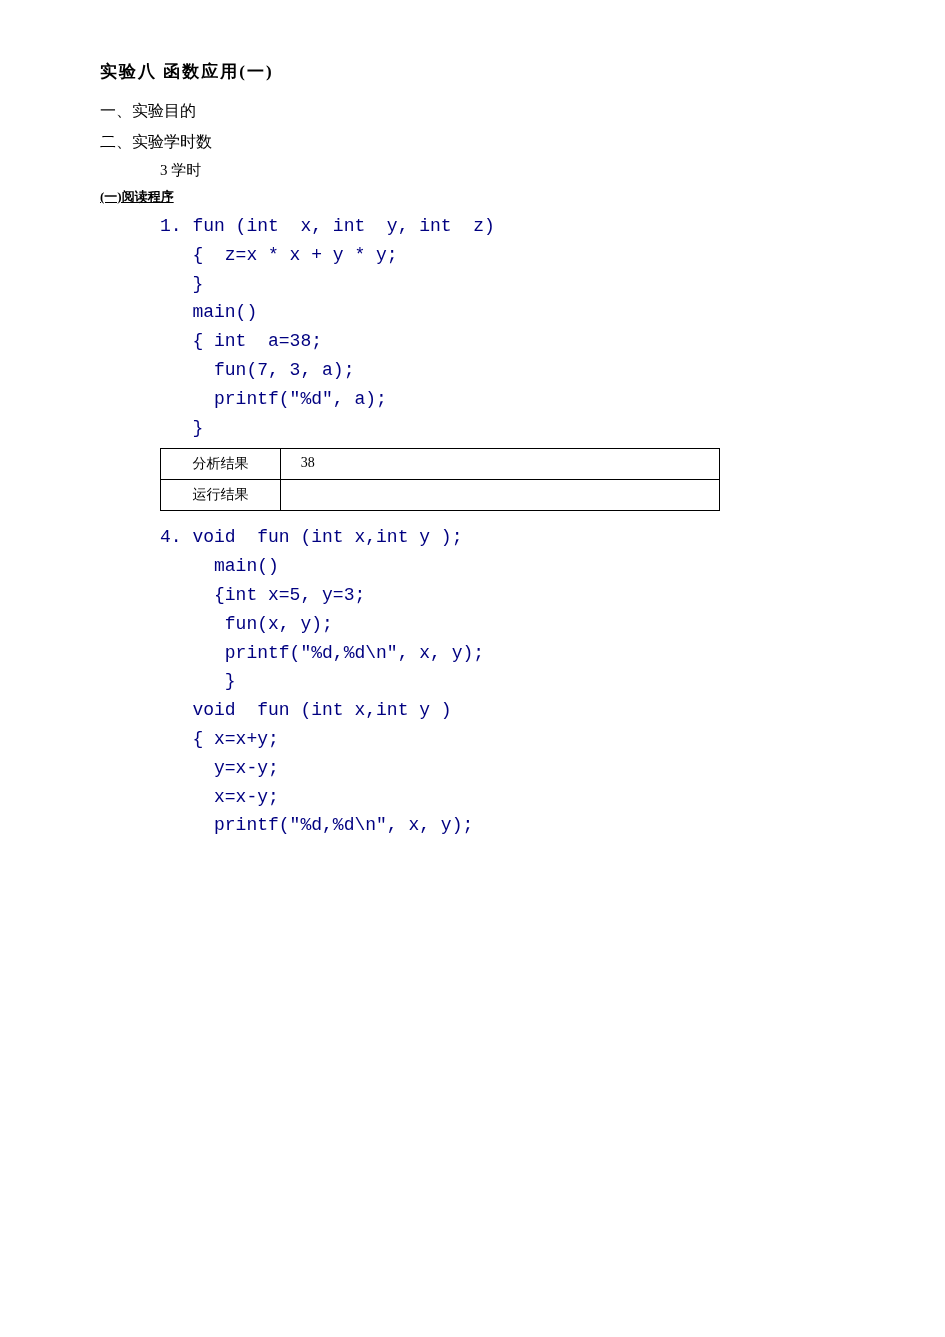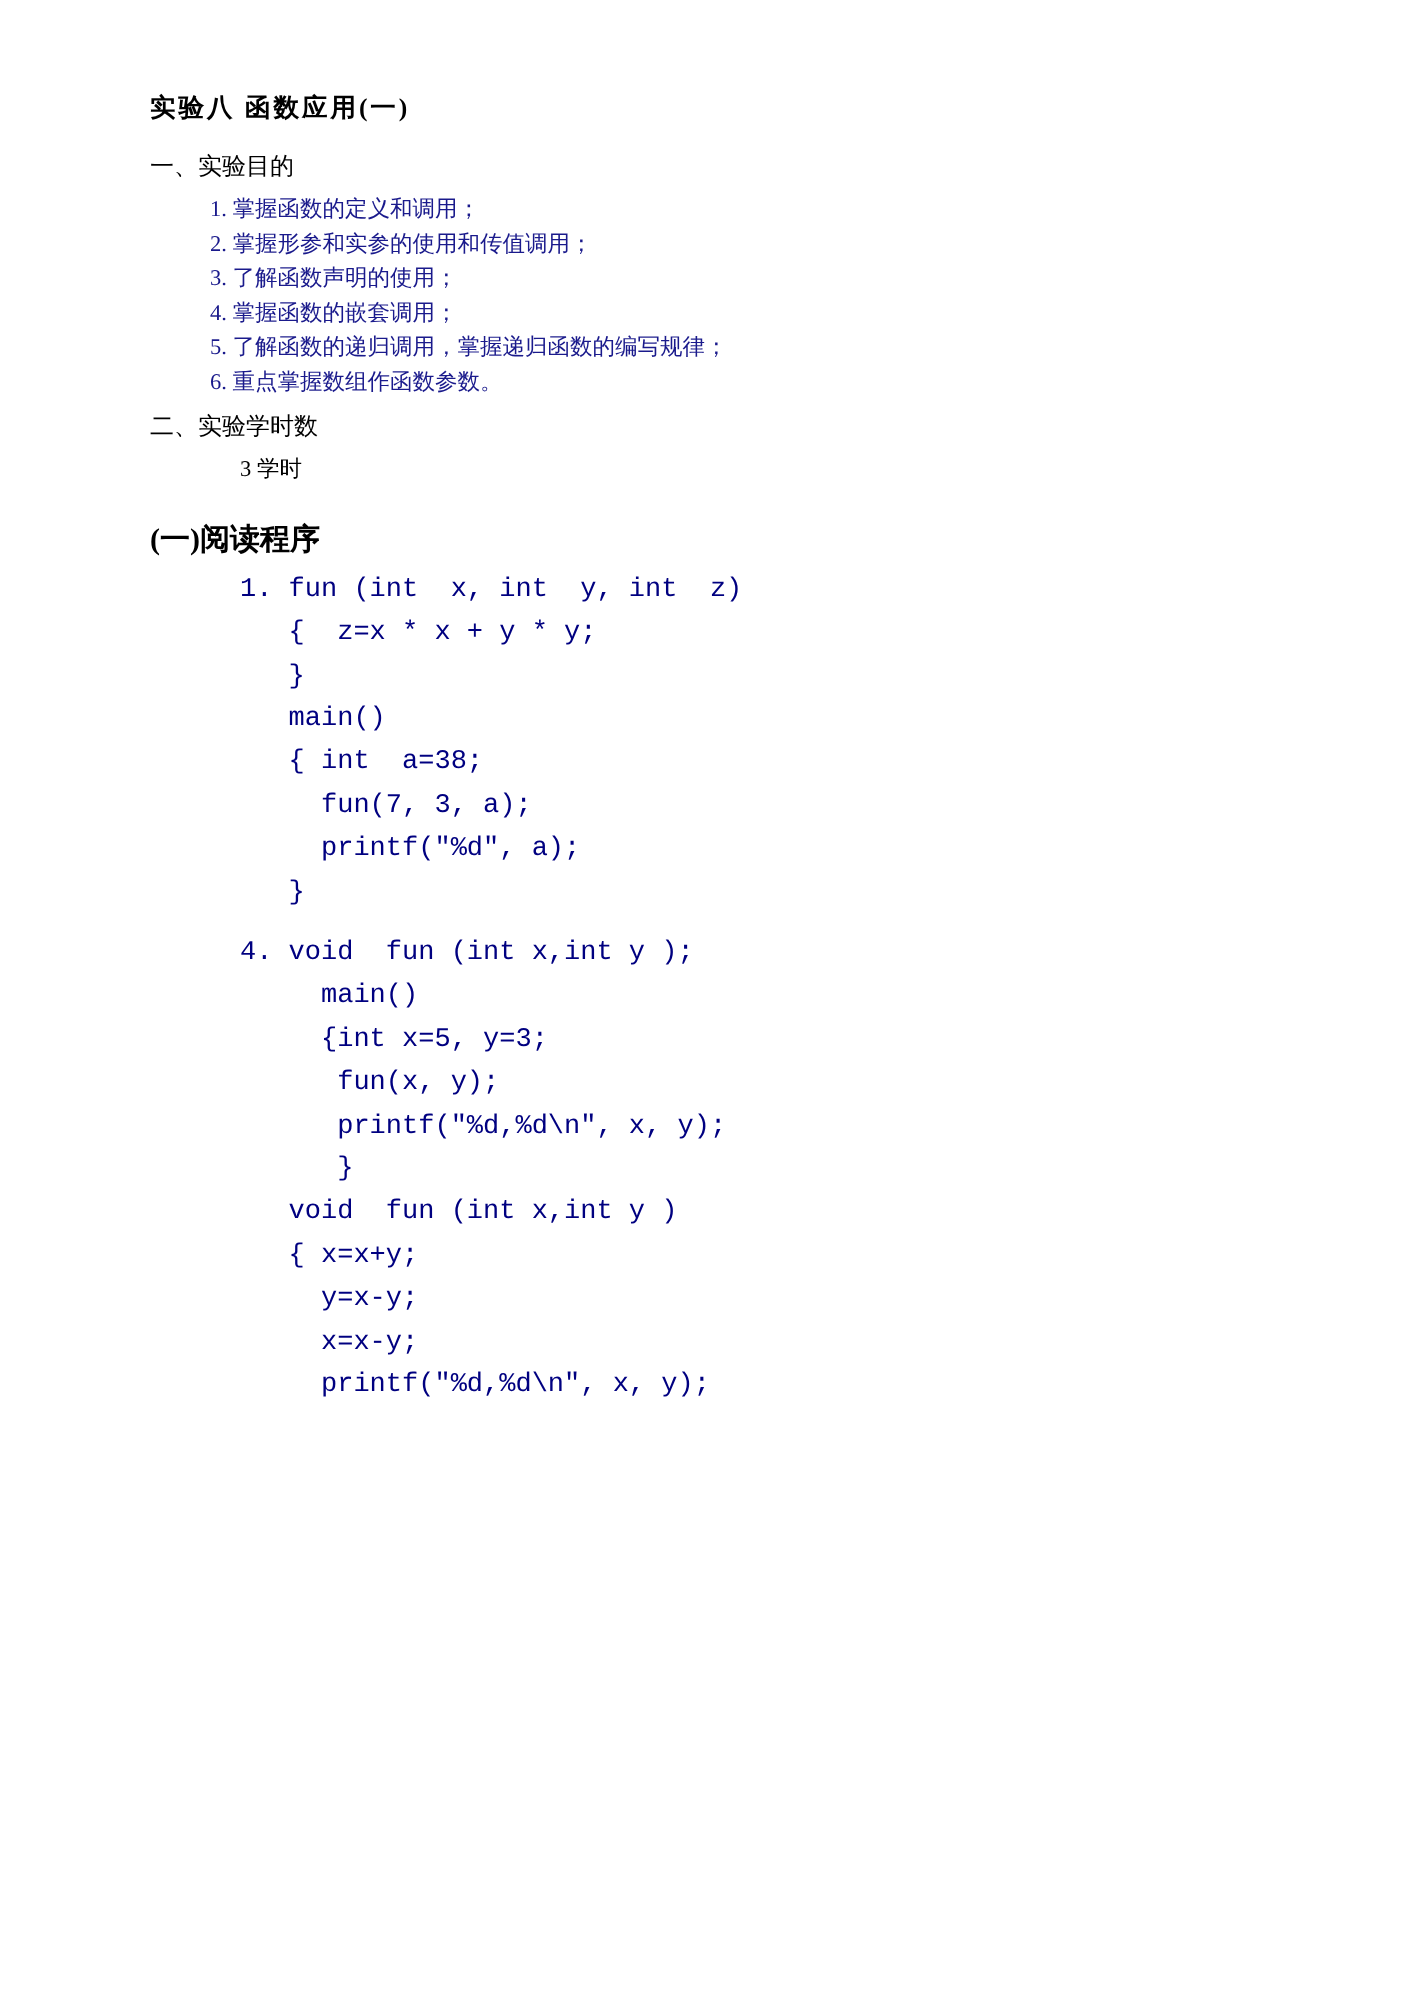--- a/index.html
+++ b/index.html
@@ -92,14 +92,6 @@
 
 <div>
   <div class="section-heading">一、实验目的</div>
-  <ul class="objective-list">
-    <li>1. 掌握函数的定义和调用；</li>
-    <li>2. 掌握形参和实参的使用和传值调用；</li>
-    <li>3. 了解函数声明的使用；</li>
-    <li>4. 掌握函数的嵌套调用；</li>
-    <li>5. 了解函数的递归调用，掌握递归函数的编写规律；</li>
-    <li>6. 重点掌握数组作函数参数。</li>
-  </ul>
 </div>
 
 <div>

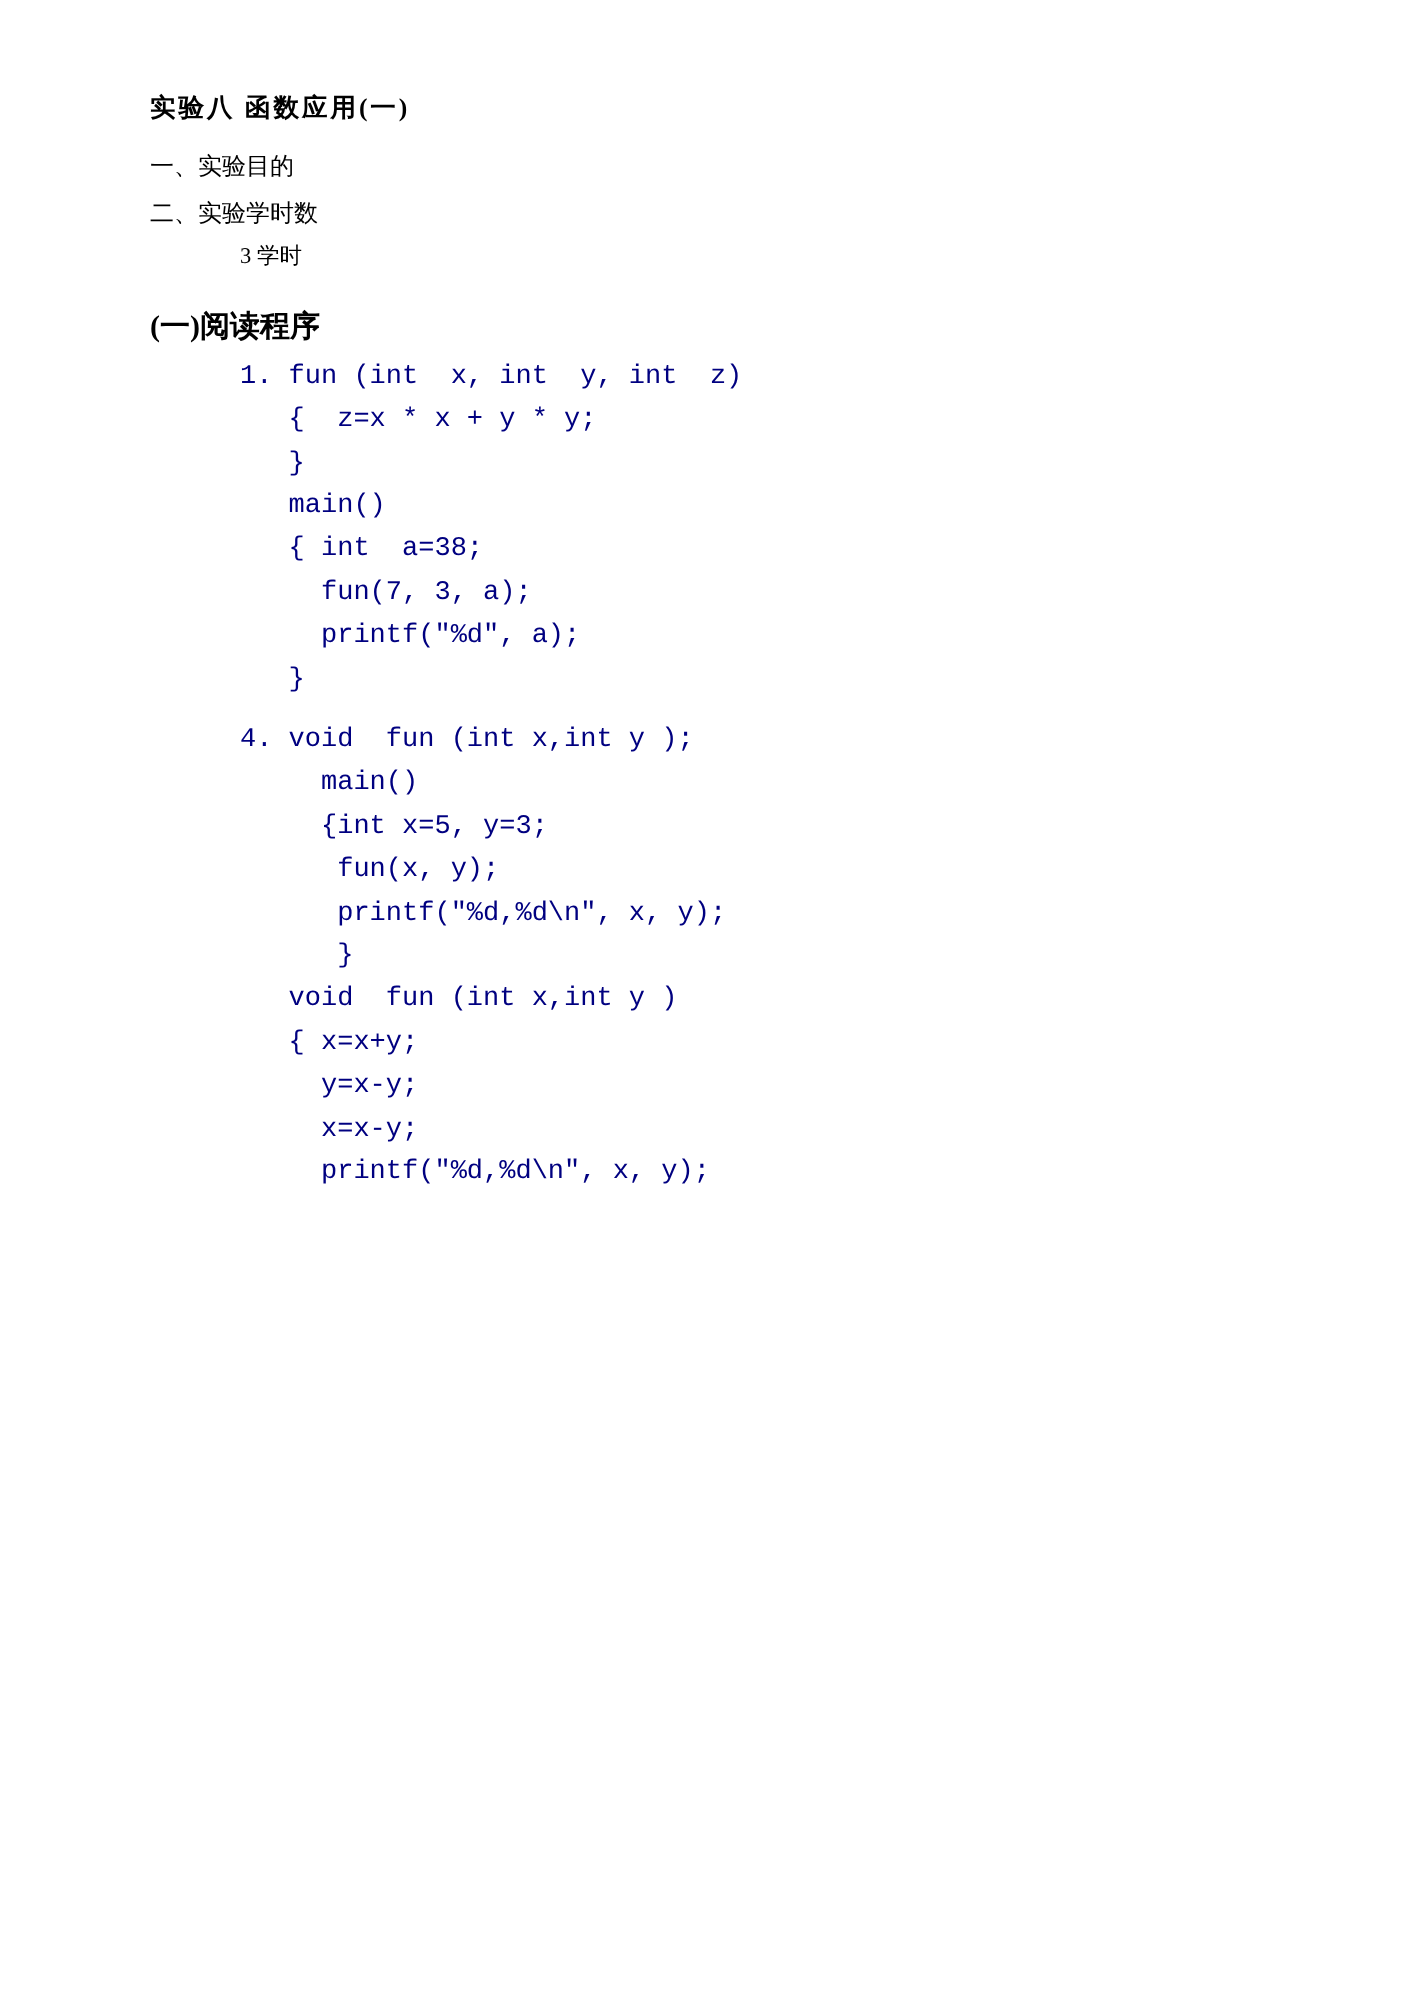--- a/index.html
+++ b/index.html
@@ -30,10 +30,11 @@
       margin-top: 10px;
     }
     .sub-section-heading {
-      font-size: 20px;
+      font-size: 13px;
       font-weight: bold;
       margin-bottom: 6px;
-      margin-top: 24px;
+      margin-top: 8px;
+      text-decoration: underline;
     }
     .objective-list {
       list-style: none;

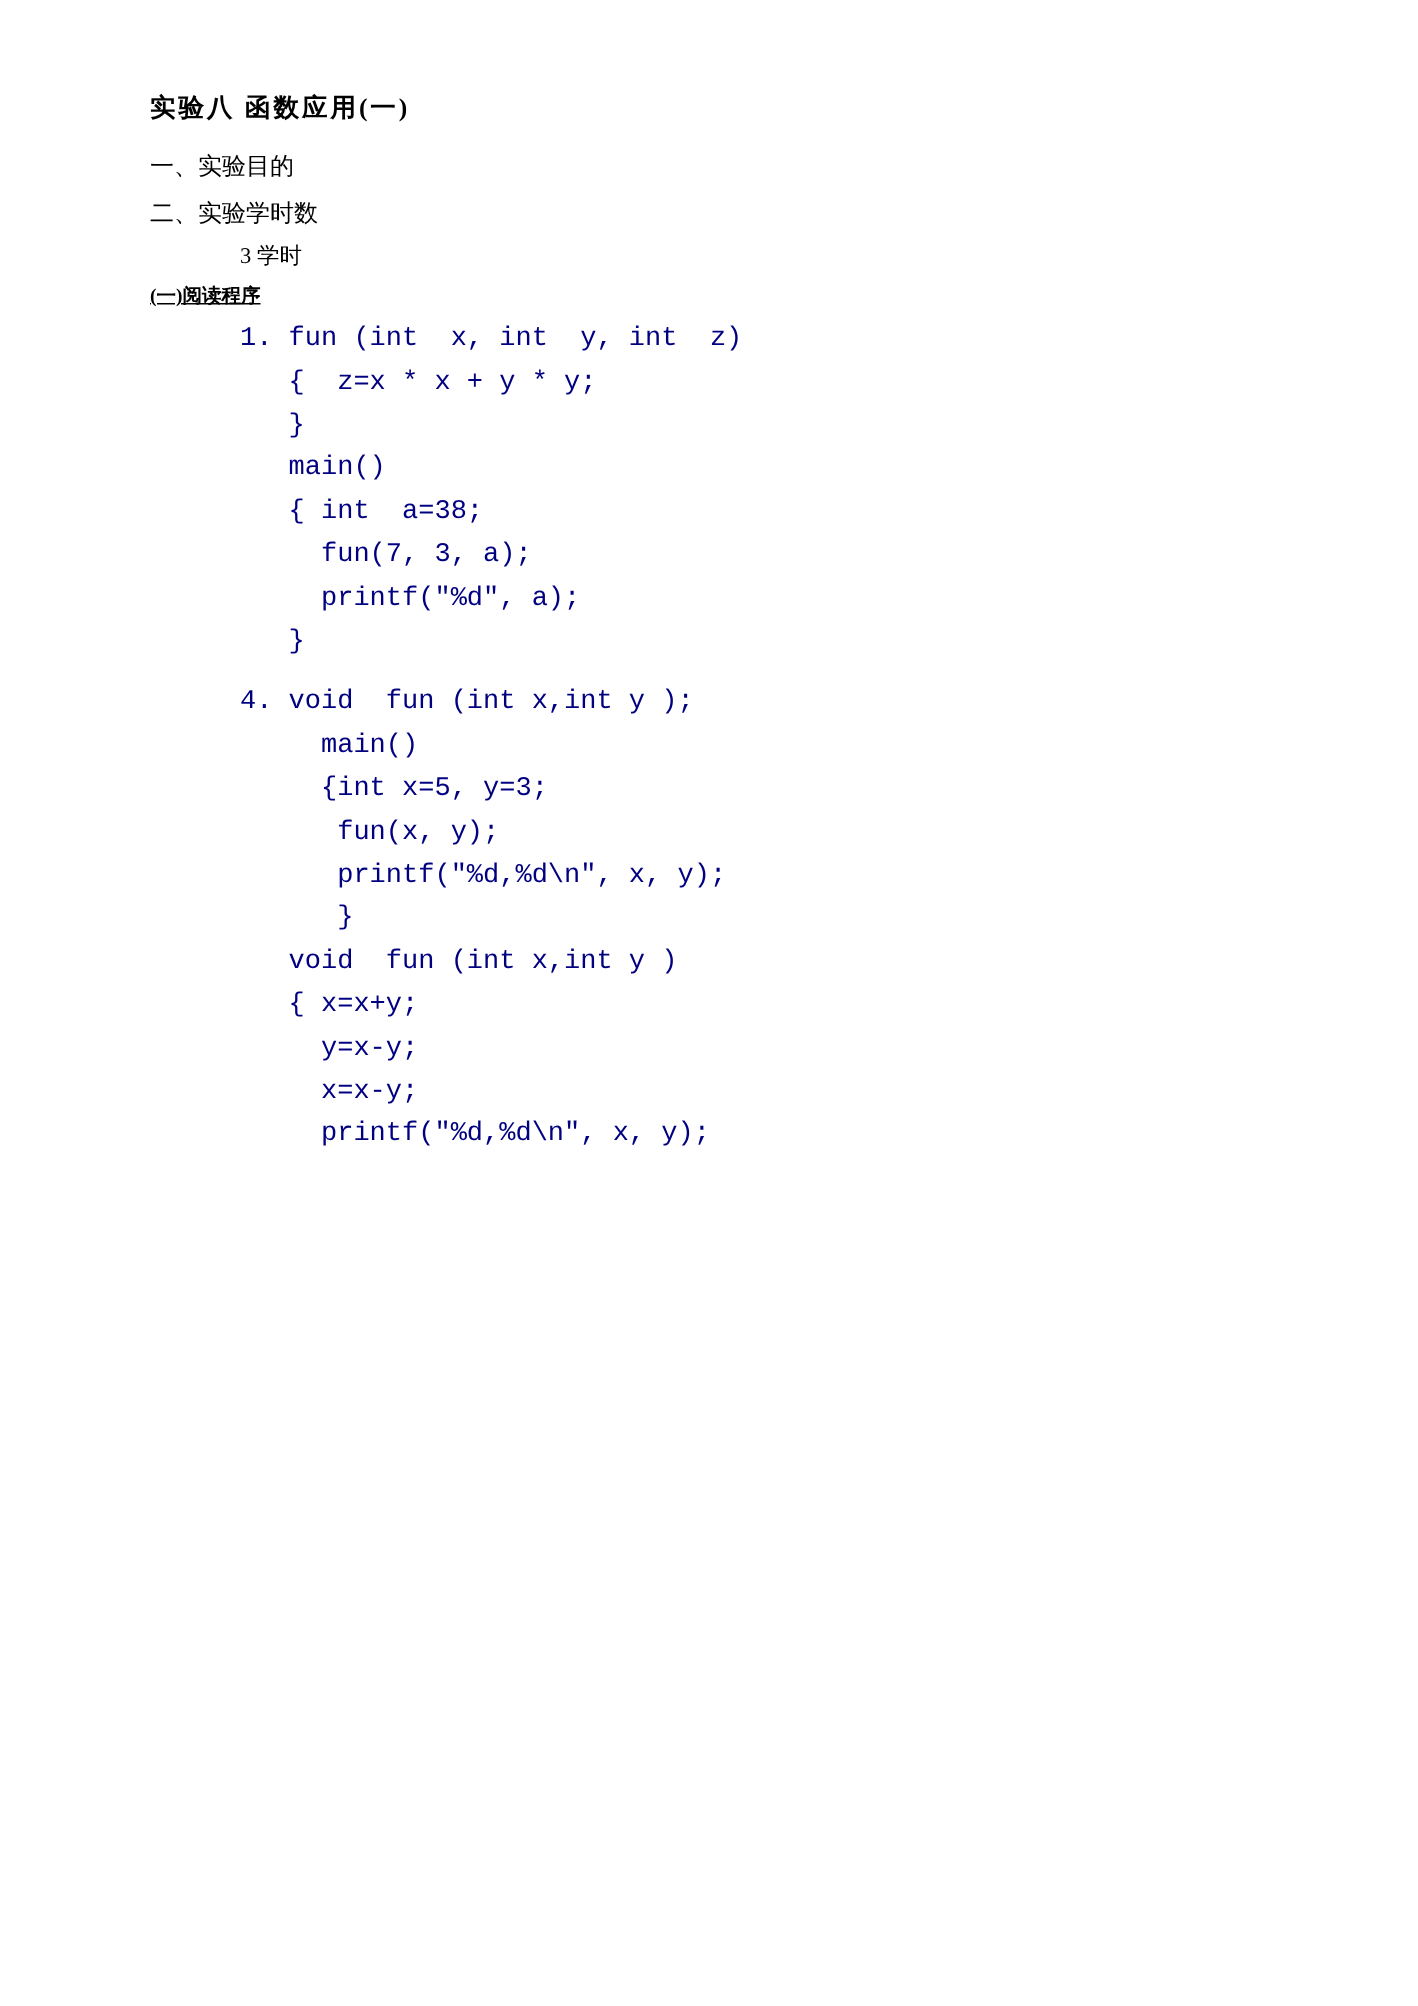--- a/index.html
+++ b/index.html
@@ -113,6 +113,18 @@
      fun(7, 3, a);
      printf("%d", a);
    }</div>
+      <table class="result-table">
+        <tbody>
+            <tr>
+          <td class="label-cell">分析结果</td>
+          <td class="value-cell">38</td>
+        </tr>
+        <tr>
+          <td class="label-cell">运行结果</td>
+          <td class="value-cell"></td>
+        </tr>
+      </tbody>
+        </table>
     </div>
 
     <div class="program-item">

